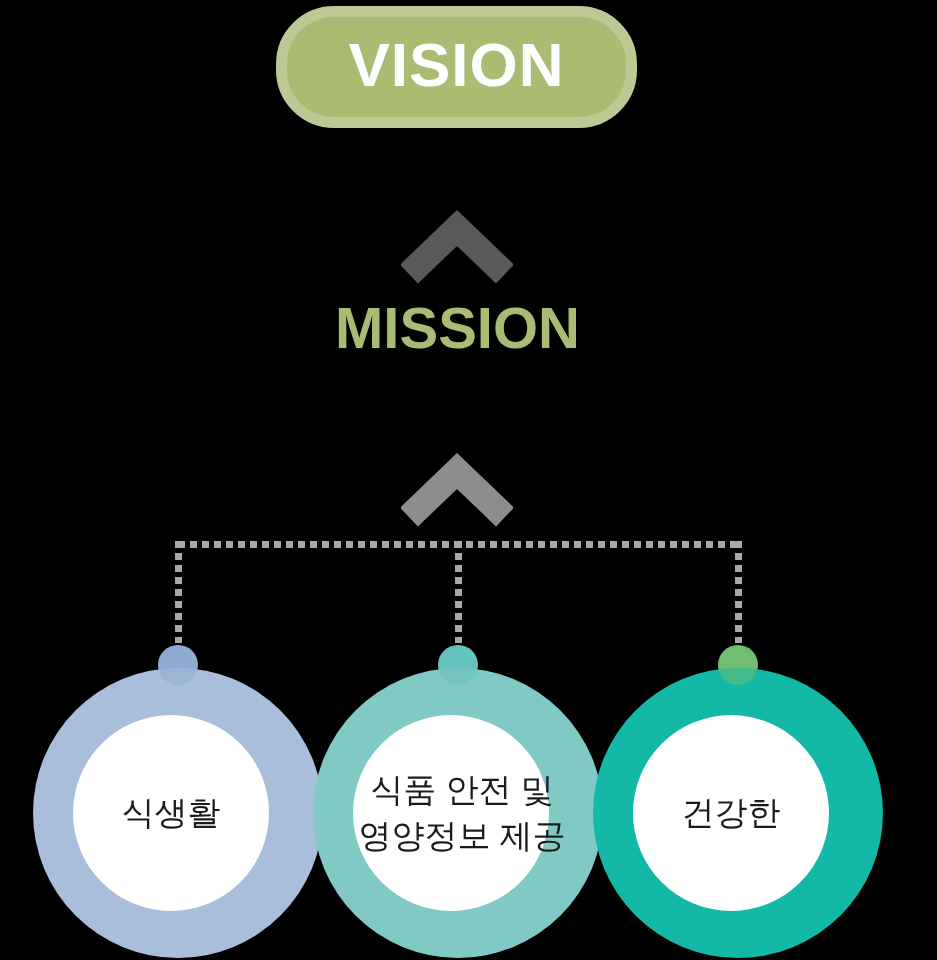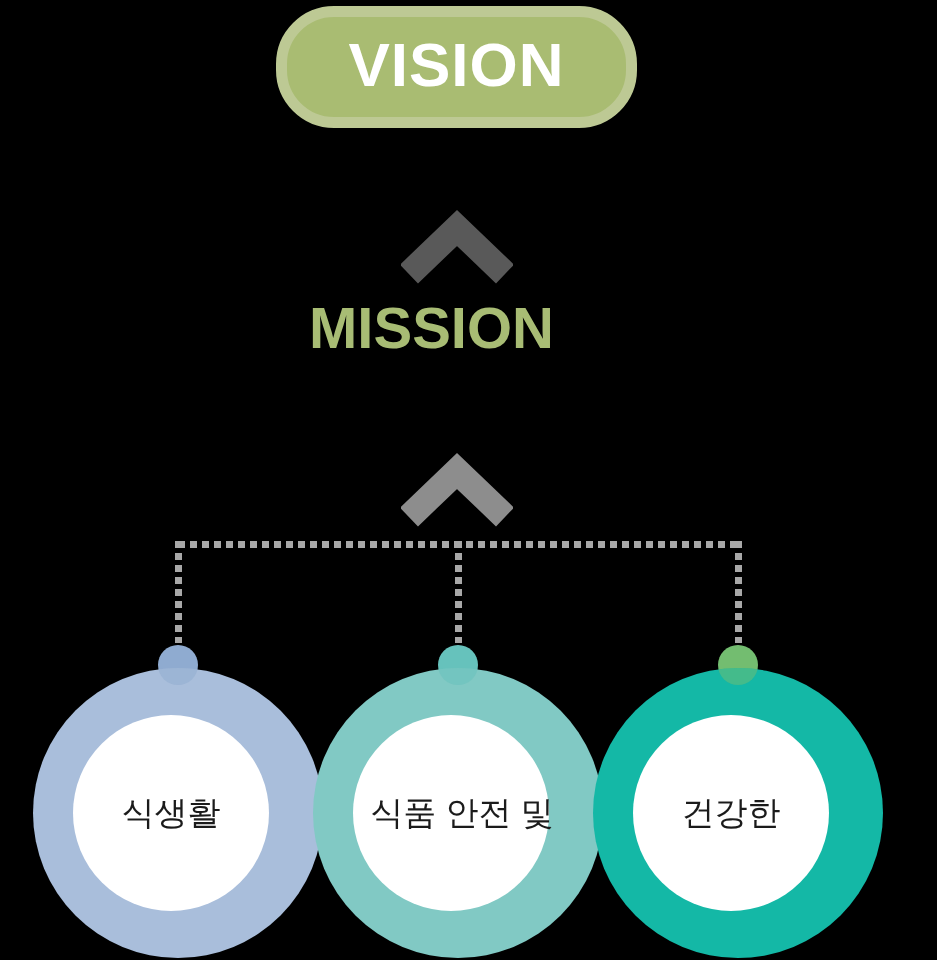--- a/index.html
+++ b/index.html
@@ -34,7 +34,7 @@
     position:absolute;left:0;top:299px;width:863px;
     text-align:center;
     font-size:58px;font-weight:bold;line-height:1;
-    color:#a8bc74;letter-spacing:0px;
+    color:#a8bc74;letter-spacing:0px;padding-left:26px;
   }
   
   .dot-h{

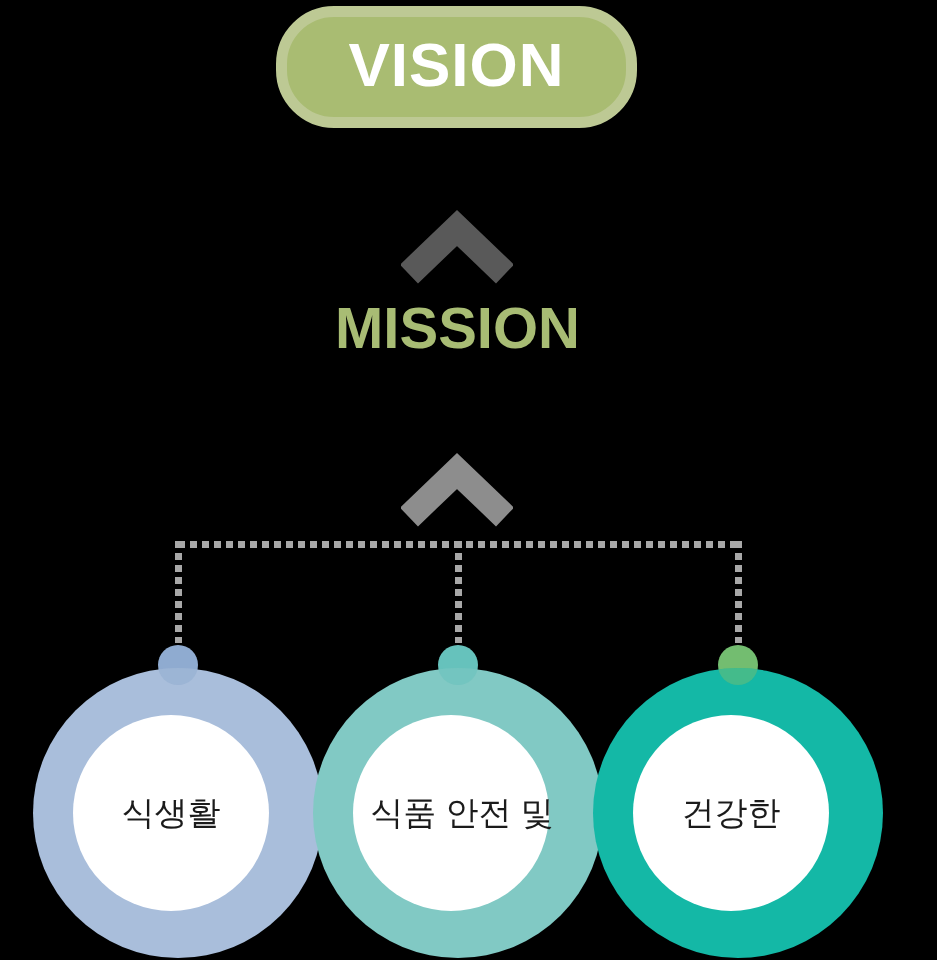--- a/index.html
+++ b/index.html
@@ -121,6 +121,7 @@
     <div class="pillar-inner" style="background: rgb(255, 255, 255);">
       <div class="pillar-text" style="color: rgb(27, 27, 27); margin-left: 22px;">
         <div>식품 안전 및</div>
+        <div>영양정보 제공</div>
       </div>
     </div>
   </div>

